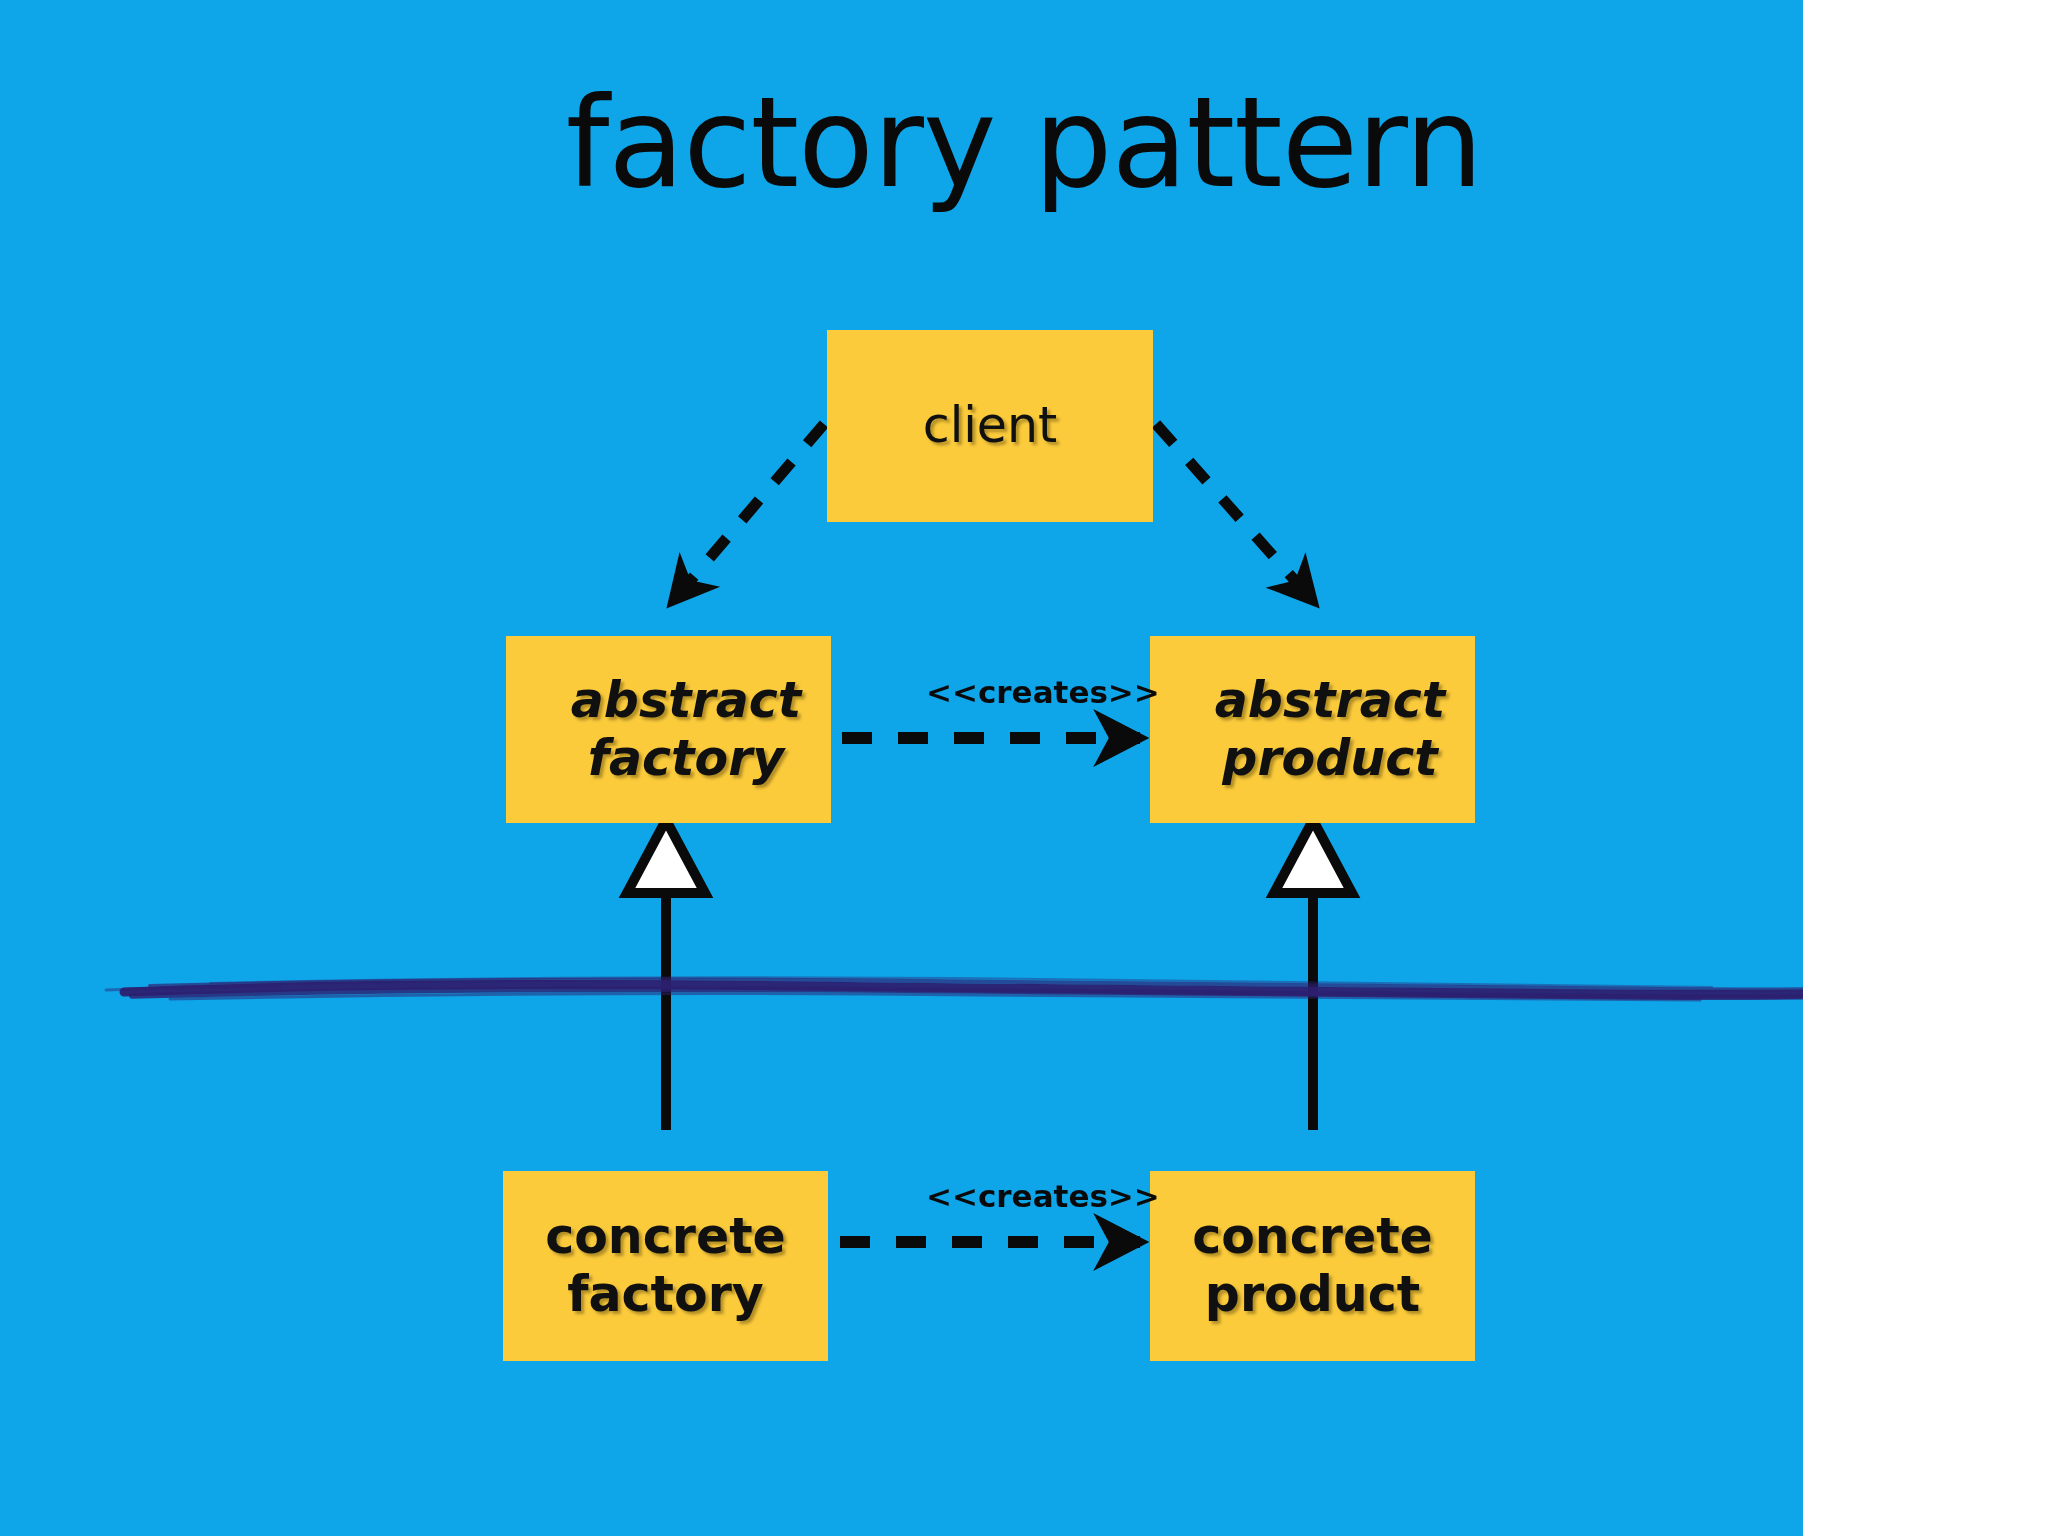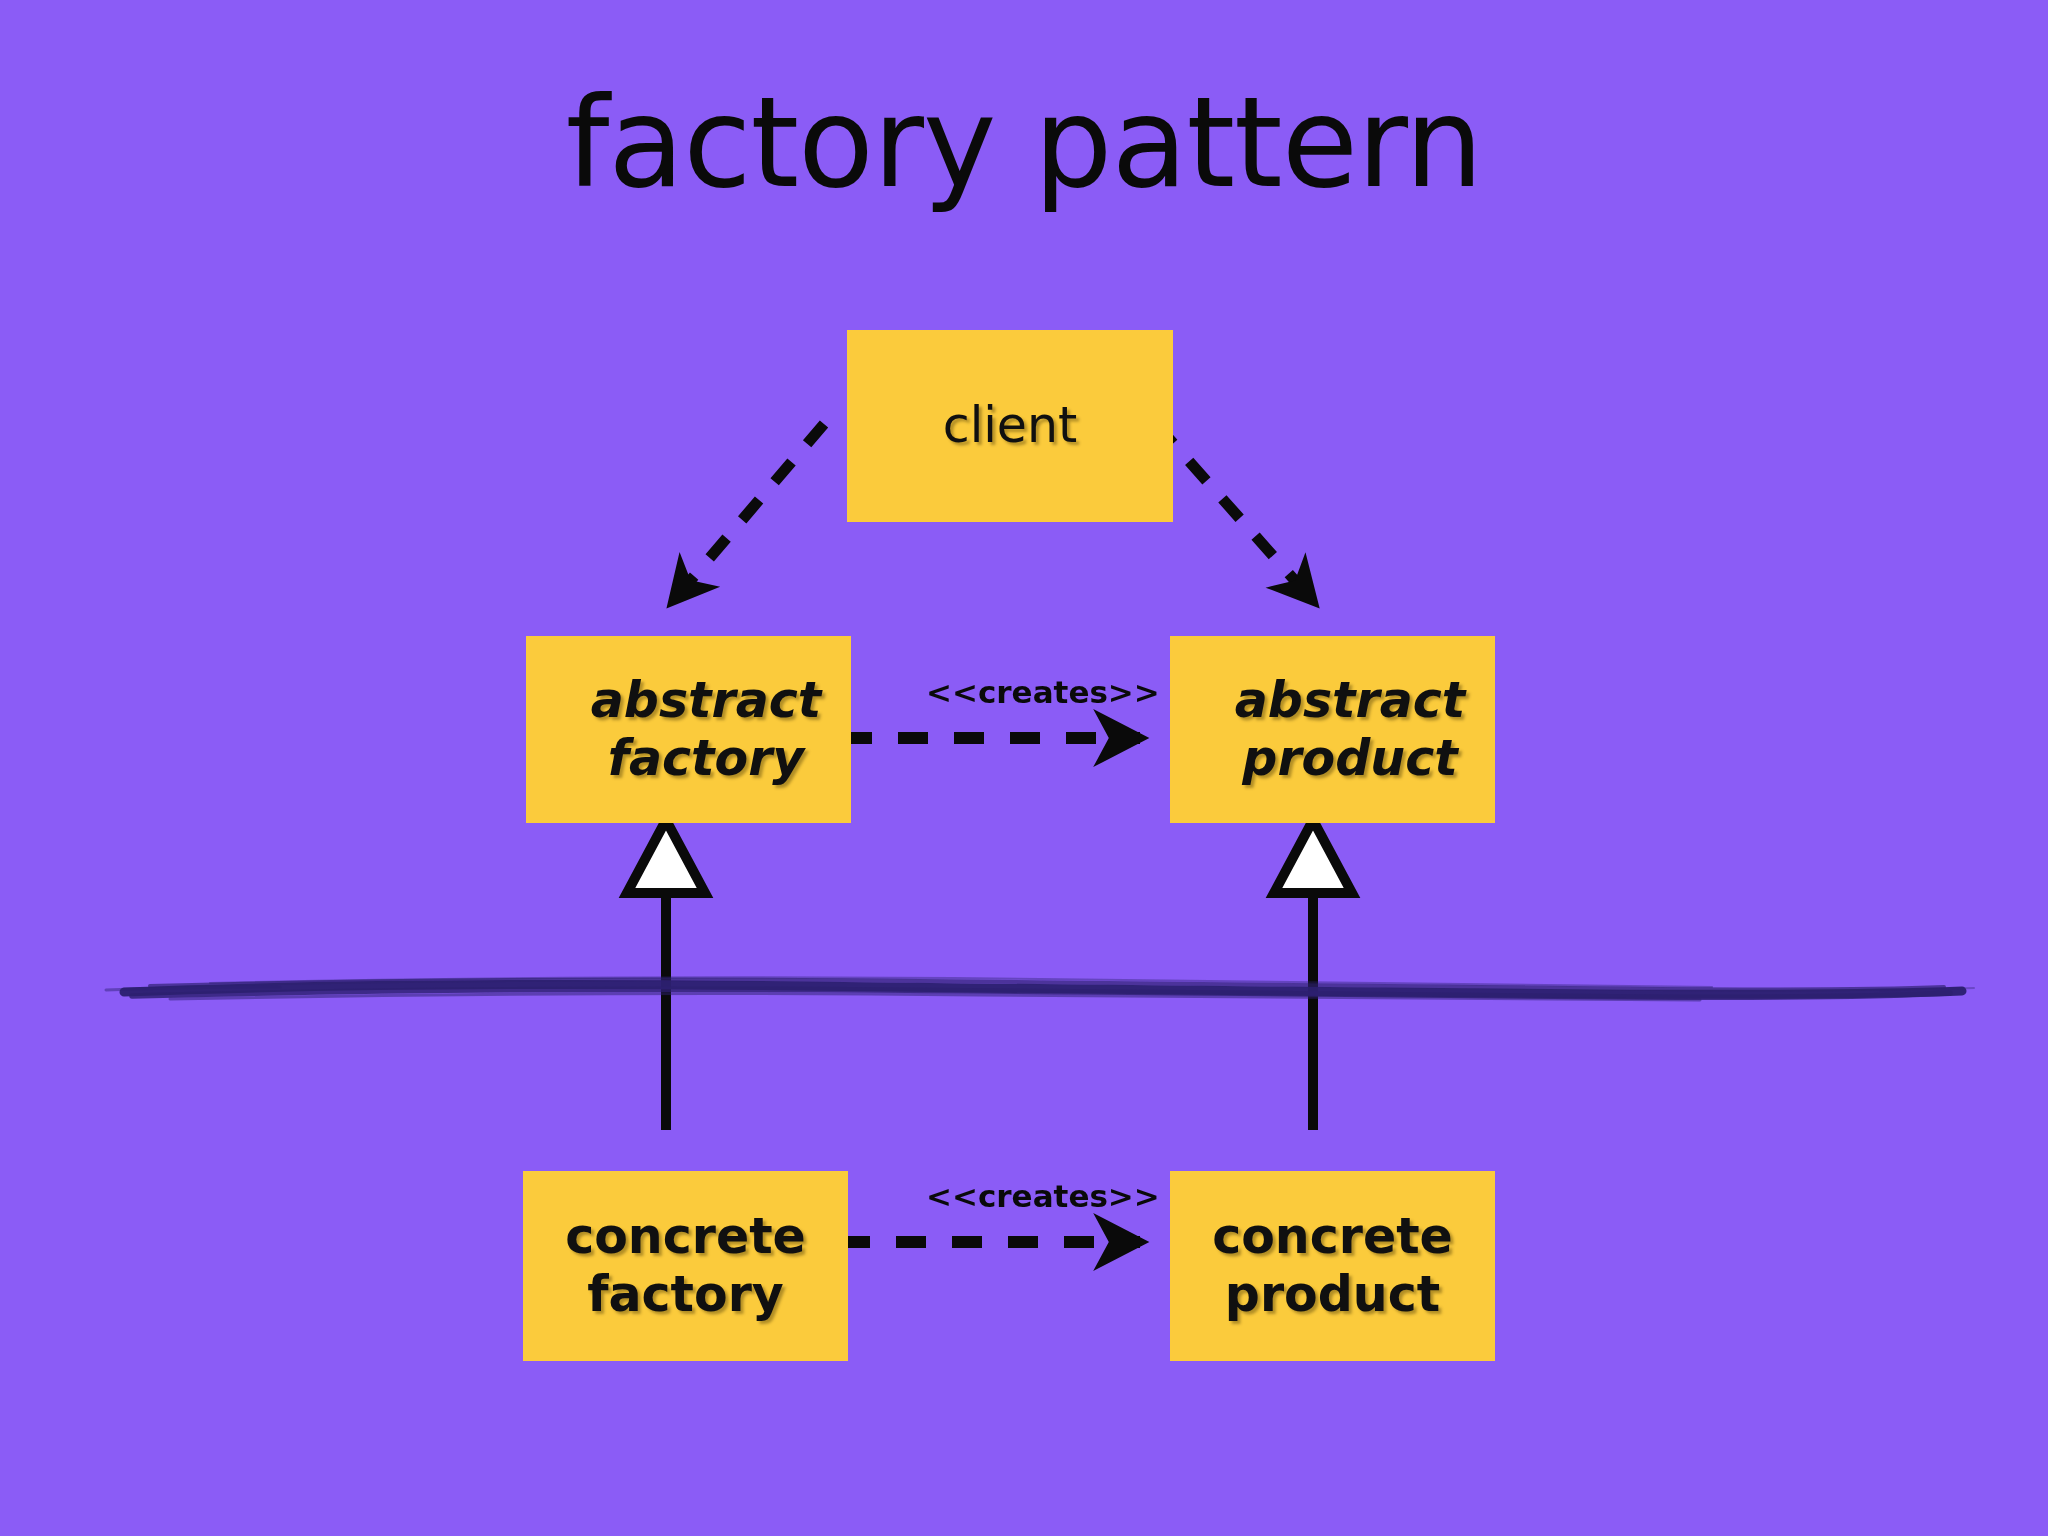--- a/index.html
+++ b/index.html
@@ -13,9 +13,9 @@
   }
   #slide {
     position: relative;
-    width: 2048px;
+    width: 1803px;
     height: 1536px;
-    background: #8b5cf6;
+    background: #0ea5e9;
     overflow: hidden;
   }
 

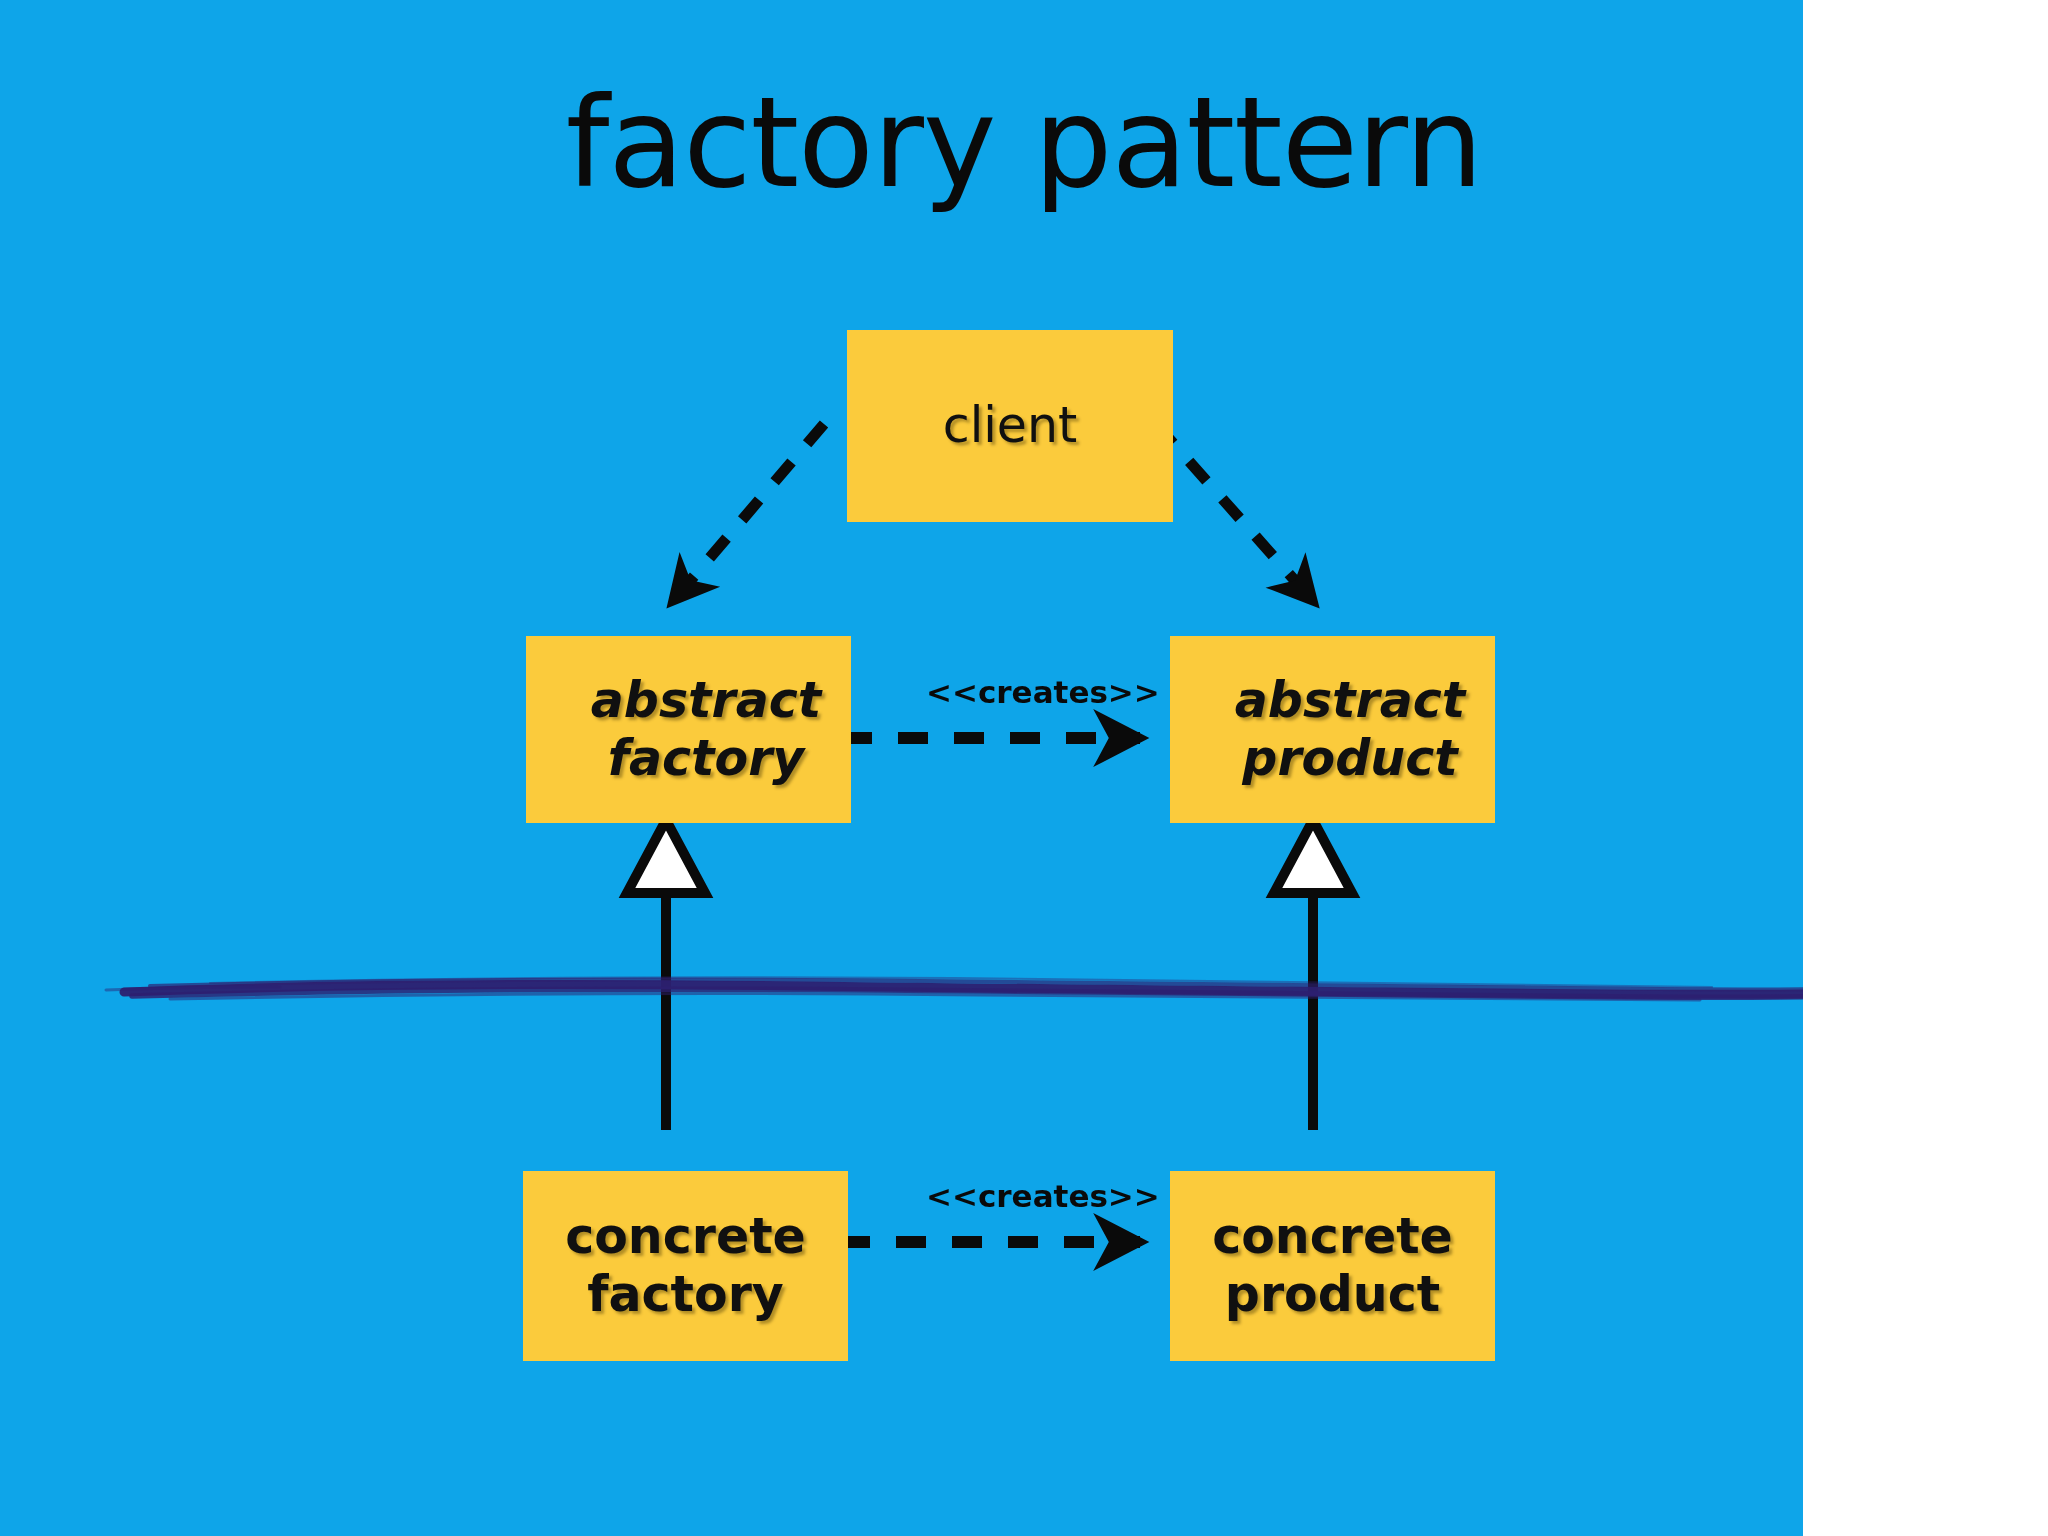--- a/index.html
+++ b/index.html
@@ -46,7 +46,6 @@
     color: #101010;
     box-sizing: border-box;
     z-index: 6;
-    margin-left: 20px;
   }
   .node .node-label {
     display: block;

